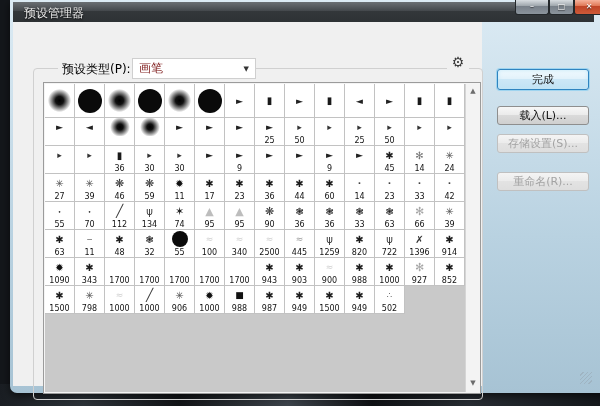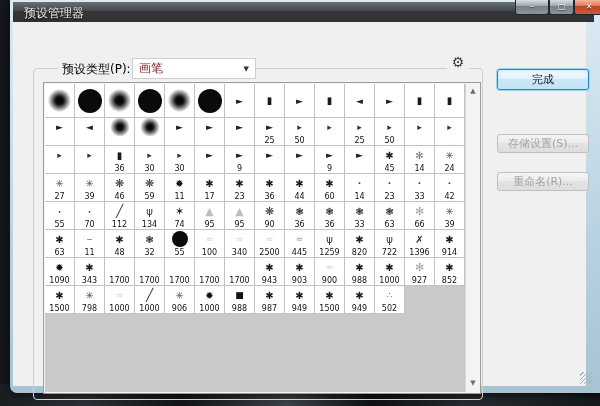--- a/index.html
+++ b/index.html
@@ -26,7 +26,7 @@
   .btn-min{left:505px;width:34px}
   .btn-max{left:539px;width:25px}
   .btn-close{left:564px;width:30px}
-  .dlgbody{position:absolute;left:3px;top:22px;width:573px;height:364px;background:#f0f0f0}
+  .dlgbody{position:absolute;left:3px;top:22px;width:469px;height:364px;background:#f0f0f0}
   
   .groupbox{position:absolute;left:20px;top:46px;width:450px;height:332px;
     border:1px solid #d0d0d0;border-radius:4px;box-sizing:border-box}

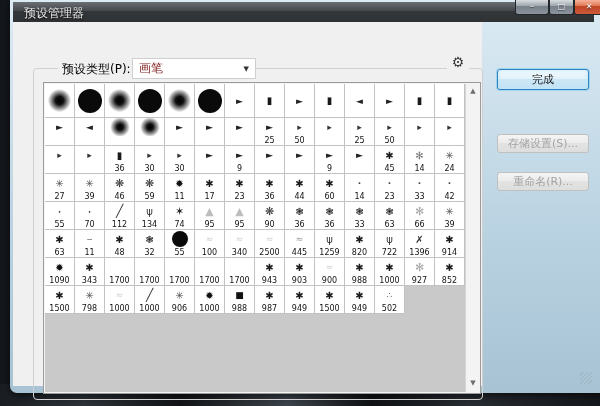--- a/index.html
+++ b/index.html
@@ -566,6 +566,7 @@
     </div>
 
     <div class="abtn default a0">完成</div>
+    <div class="abtn a1">载入(L)...</div>
     <div class="abtn disabled a2">存储设置(S)...</div>
     <div class="abtn disabled a3">重命名(R)...</div>
   </div>

